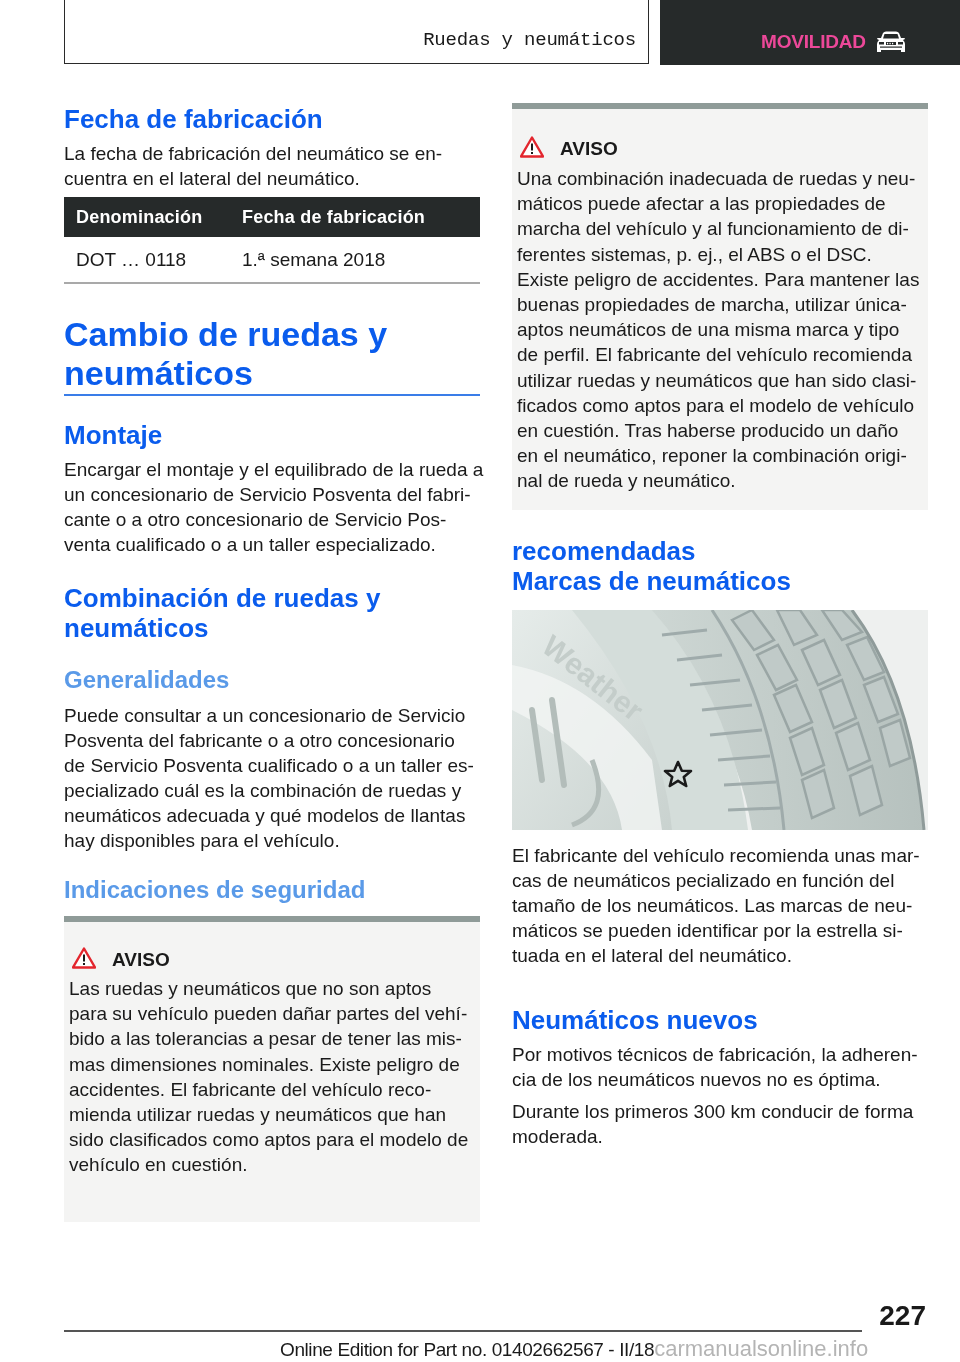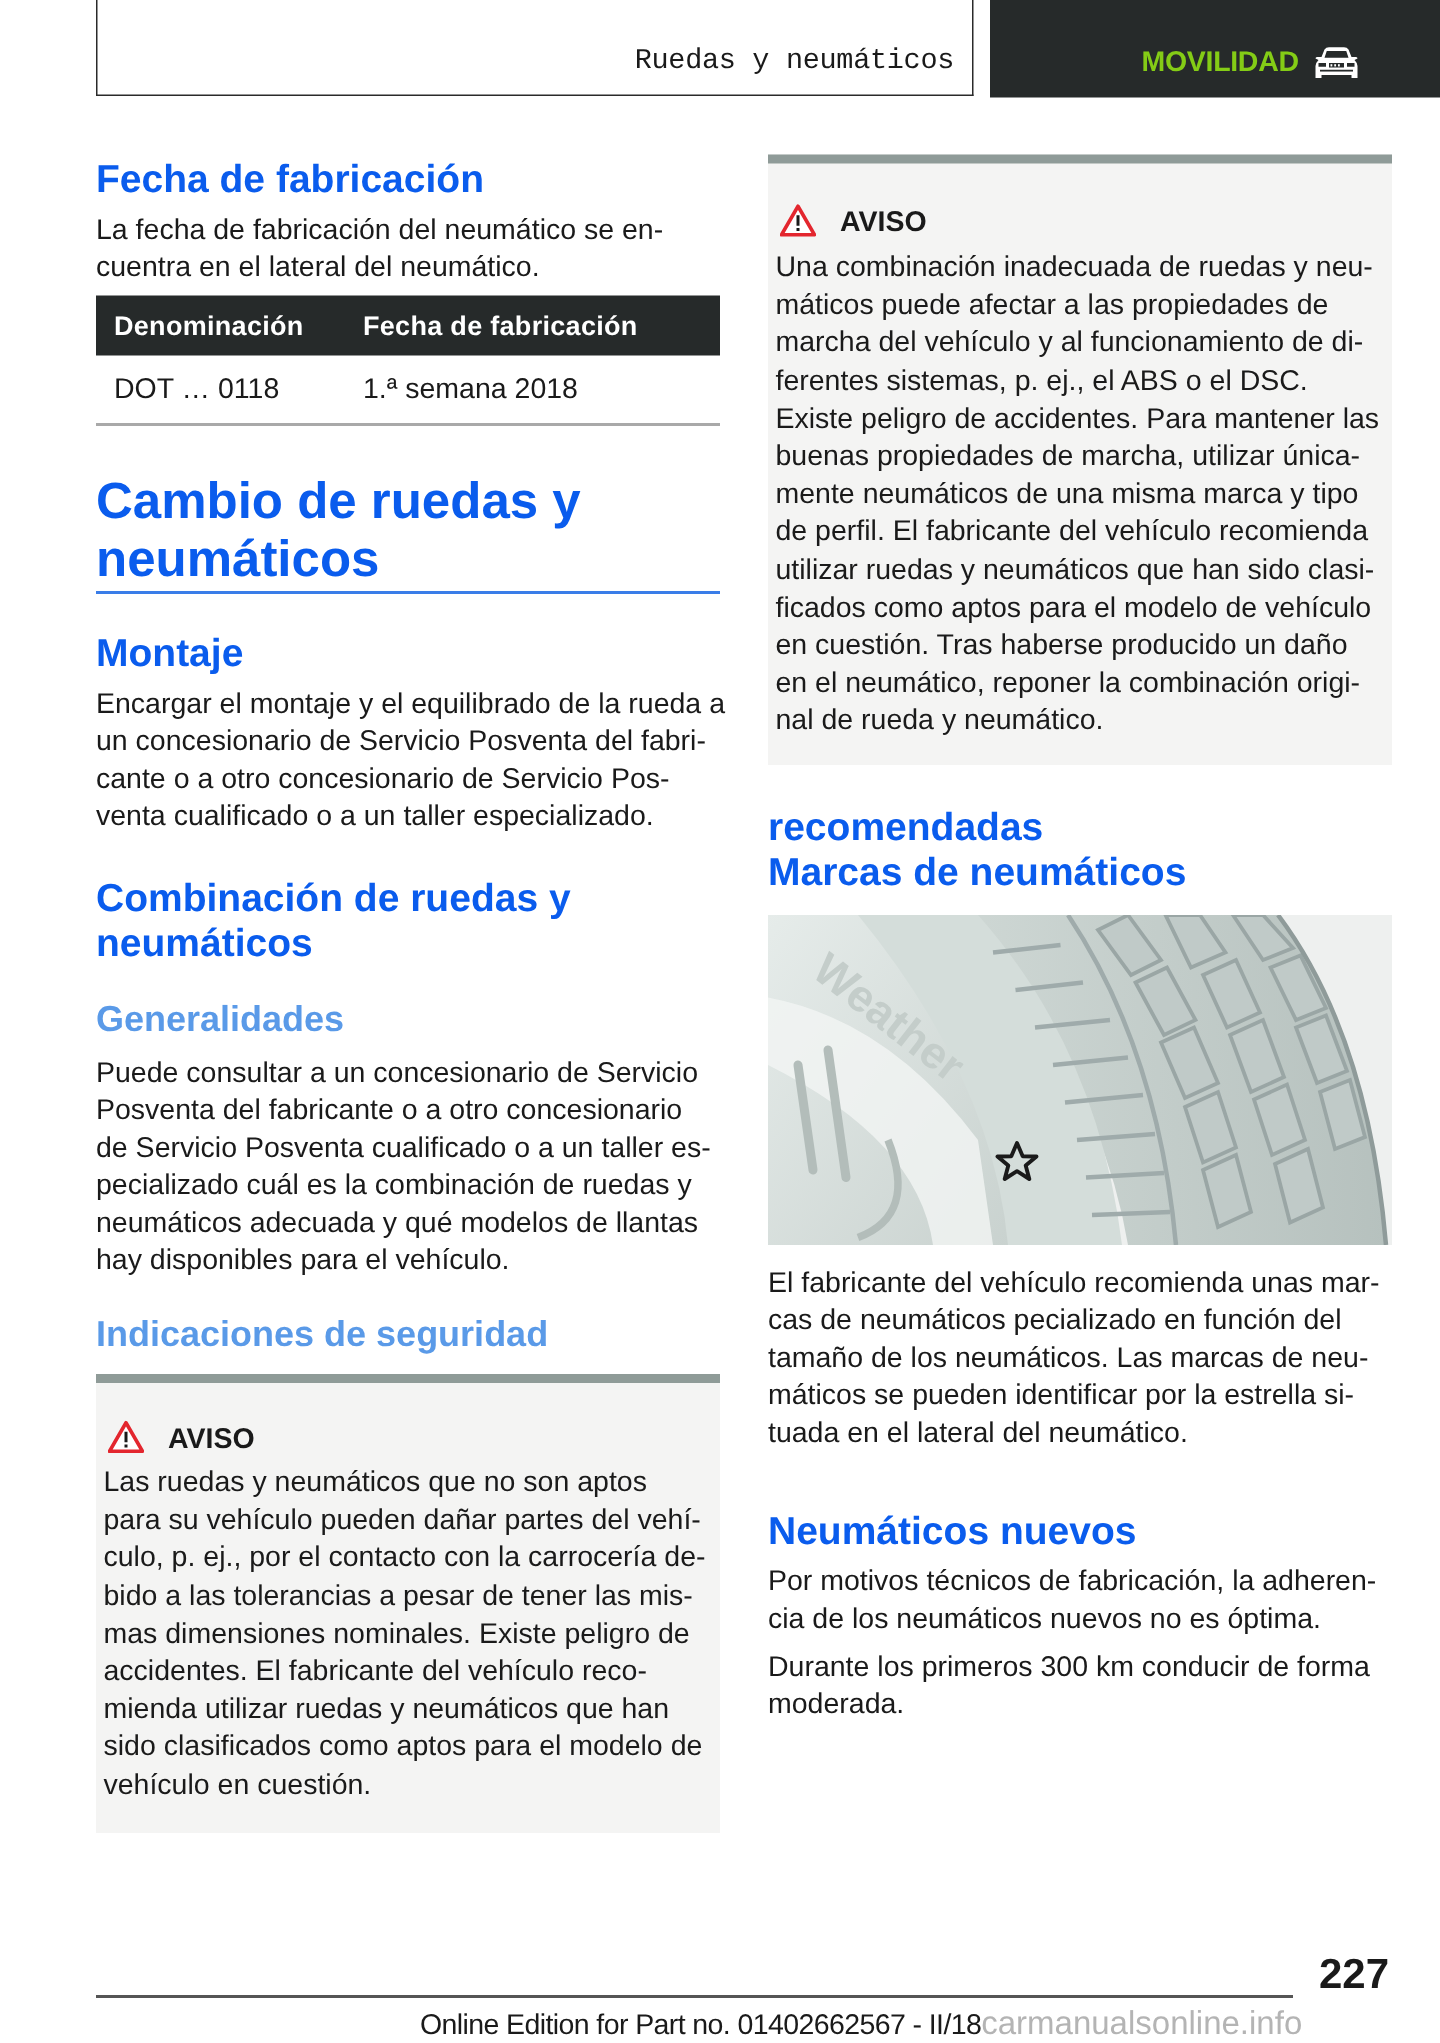--- a/index.html
+++ b/index.html
@@ -19,7 +19,7 @@
       position: absolute; left: 660px; top: 0; width: 300px; height: 65px; background: #262a2a;
     }
     .hdr-right .chap {
-      position: absolute; left: 101px; bottom: 12px; color: #84cc16; font-weight: bold; font-size: 19px;
+      position: absolute; left: 101px; bottom: 12px; color: #ec4899; font-weight: bold; font-size: 19px;
       letter-spacing: -0.2px;
     }
     .hdr-right .car { position: absolute; left: 216px; top: 31px; width: 30px; height: 22px; }

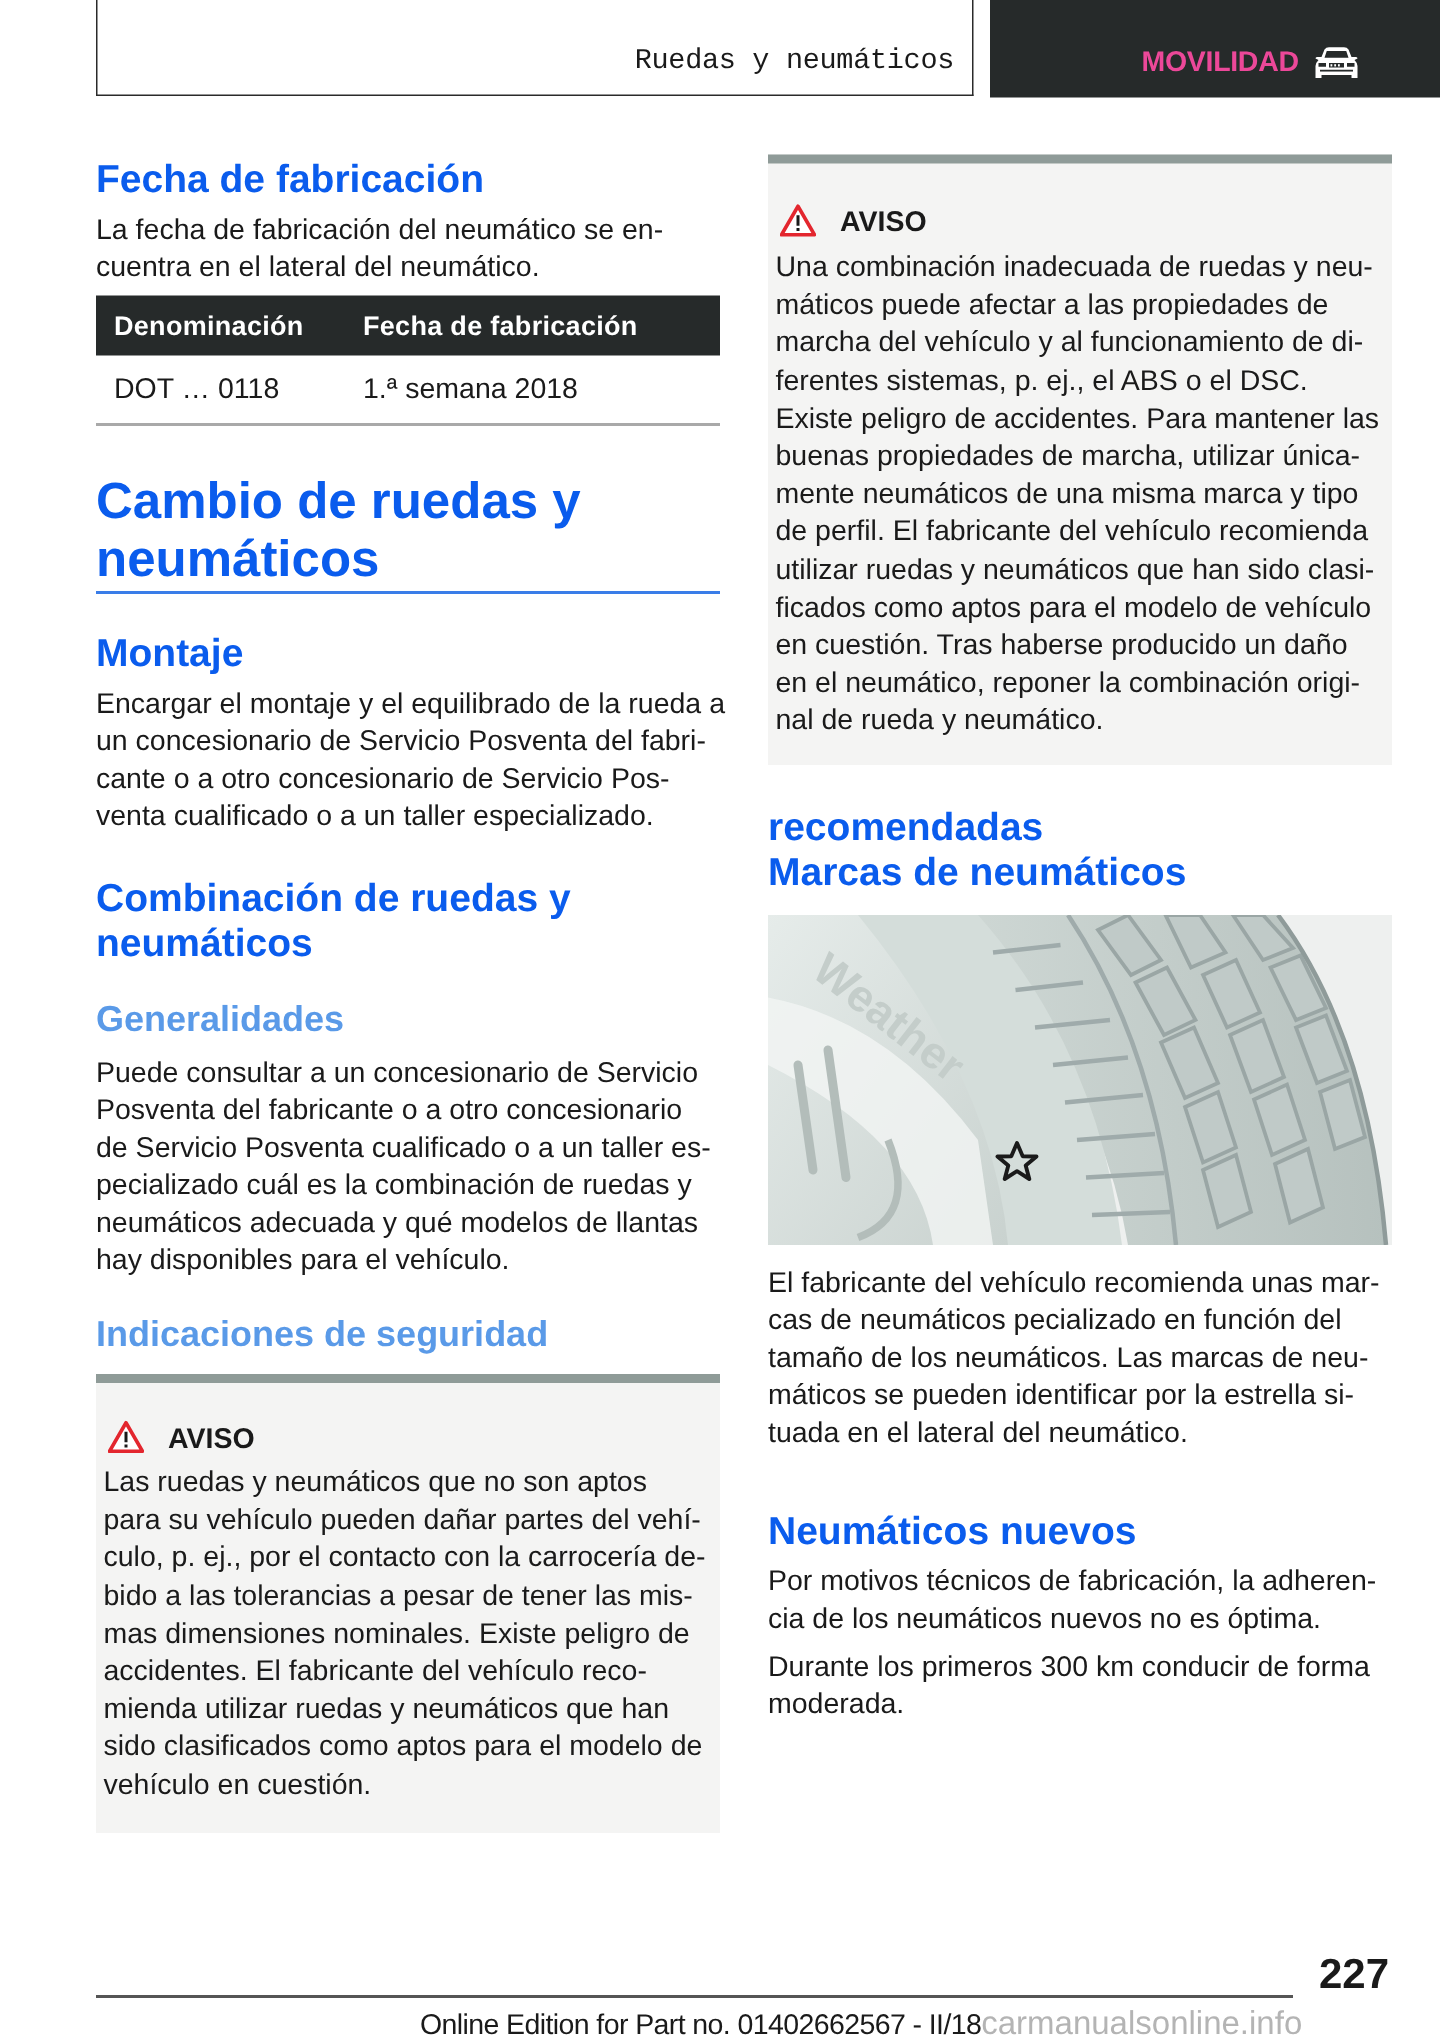--- a/index.html
+++ b/index.html
@@ -169,7 +169,7 @@
     <div>ferentes sistemas, p. ej., el ABS o el DSC.</div>
     <div>Existe peligro de accidentes. Para mantener las</div>
     <div>buenas propiedades de marcha, utilizar única-</div>
-    <div>mente neumáticos de una misma marca y tipo</div>
+    <div>aptos neumáticos de una misma marca y tipo</div>
     <div>de perfil. El fabricante del vehículo recomienda</div>
     <div>utilizar ruedas y neumáticos que han sido clasi-</div>
     <div>ficados como aptos para el modelo de vehículo</div>

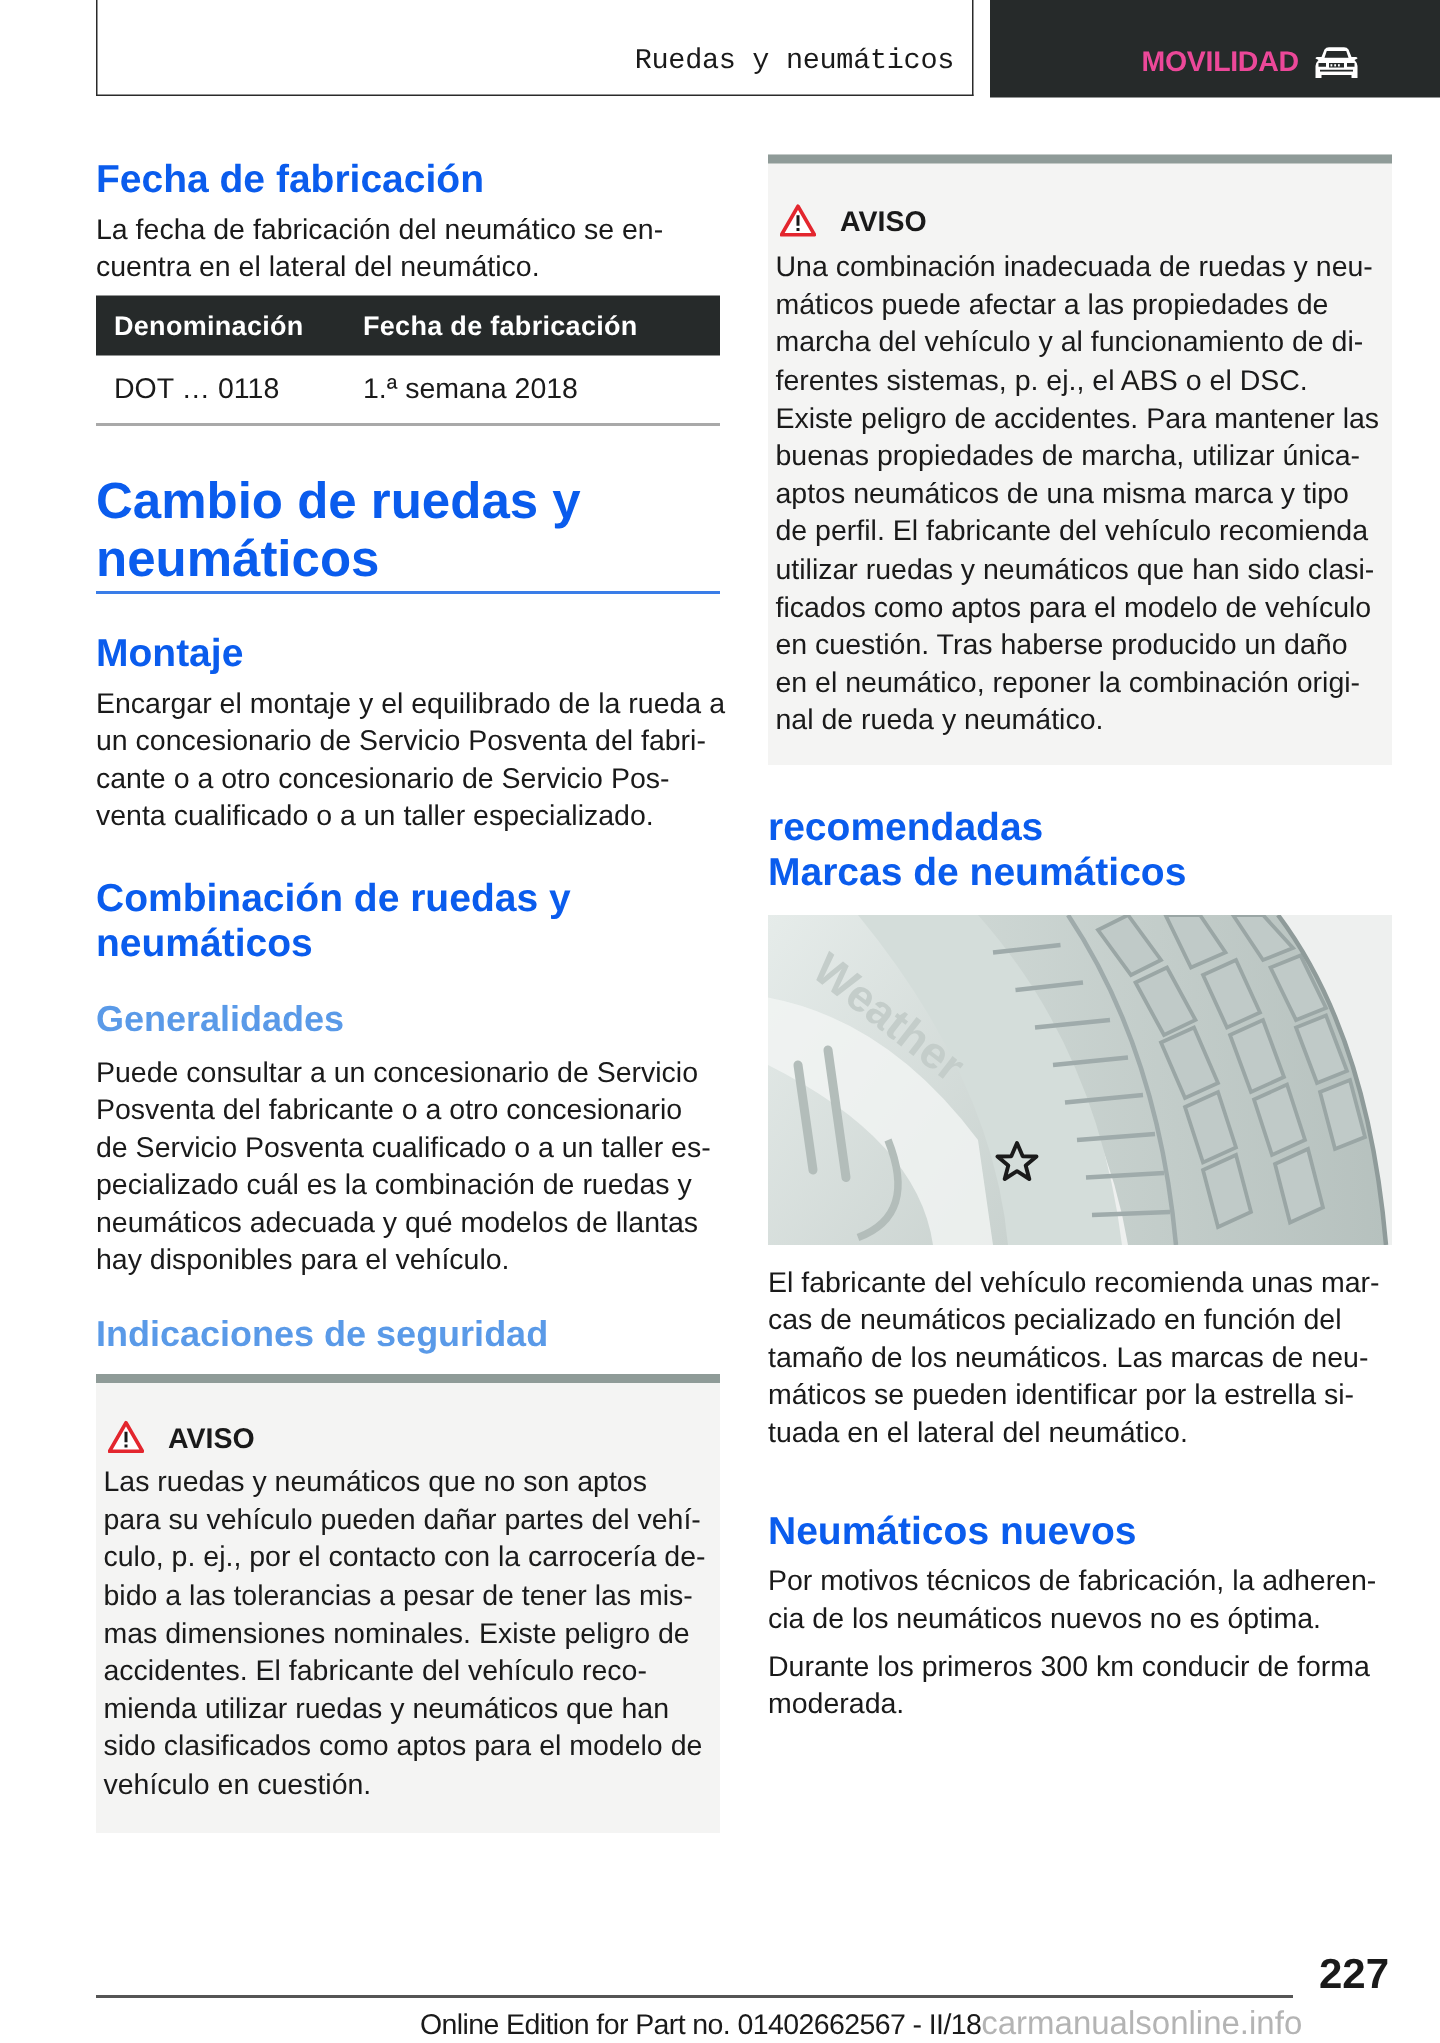--- a/index.html
+++ b/index.html
@@ -145,7 +145,6 @@
   <div class="body" style="top:54px;">
     <div>Las ruedas y neumáticos que no son aptos</div>
     <div>para su vehículo pueden dañar partes del vehí-</div>
-    <div>culo, p. ej., por el contacto con la carrocería de-</div>
     <div>bido a las tolerancias a pesar de tener las mis-</div>
     <div>mas dimensiones nominales. Existe peligro de</div>
     <div>accidentes. El fabricante del vehículo reco-</div>

